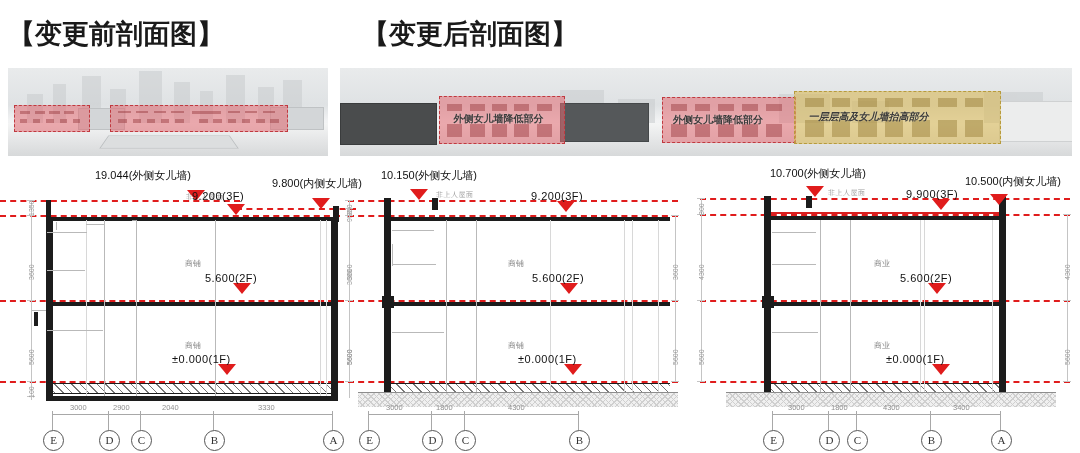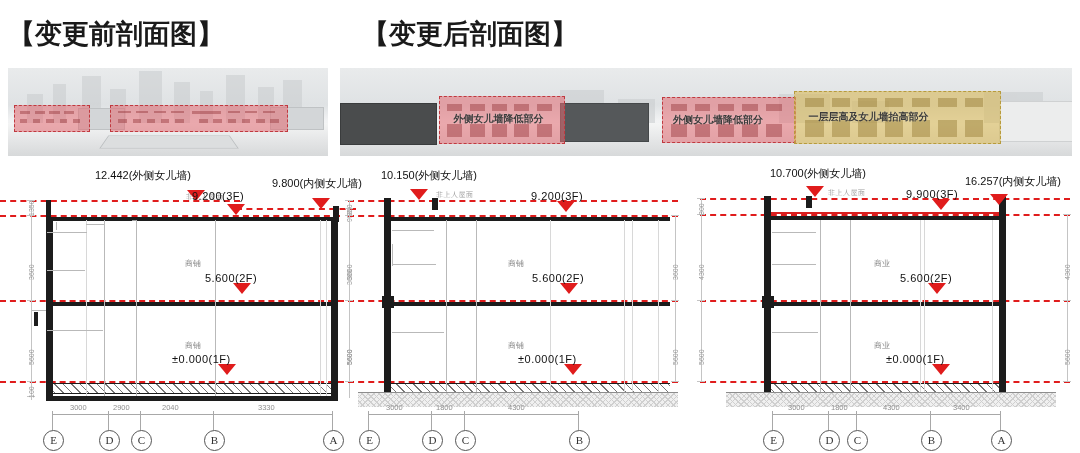--- a/index.html
+++ b/index.html
@@ -264,7 +264,7 @@
       <div class="facy" style="left:70%;top:56%;width:9%;height:32%"></div>
       <div class="facy" style="left:83%;top:56%;width:9%;height:32%"></div>
     </div>
-    <div class="mass-label" style="left:64%;top:48%;">一层层高及女儿墙抬高部分</div>
+    <div class="mass-label" style="left:64%;top:48%;font-style:italic;">一层层高及女儿墙抬高部分</div>
   </div>
 
   <div class="sec" id="sec-1">

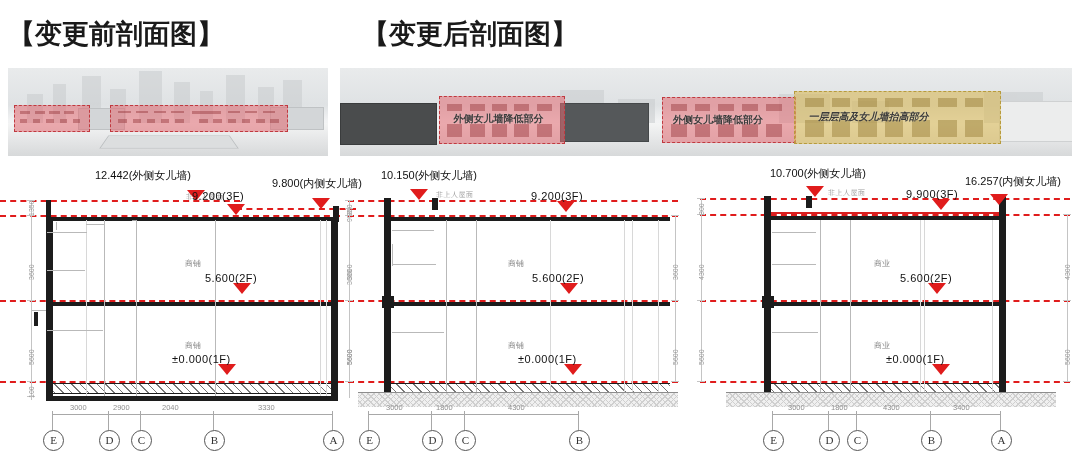--- a/index.html
+++ b/index.html
@@ -306,7 +306,7 @@
     <div class="thinline" style="left:56px;top:62px;width:1px;height:8px"></div>
     <div class="greyline" style="left:132px;top:60px;width:4px;height:1px"></div>
 
-    <div class="lbl-top" style="left:95px;top:8px;">12.442(外侧女儿墙)</div>
+    <div class="lbl-top" style="left:95px;top:8px;">19.044(外侧女儿墙)</div>
     <div class="lbl-top" style="left:272px;top:16px;">9.800(内侧女儿墙)</div>
 
     <div class="roof-note" style="left:186px;top:32px;">非上人屋面</div>

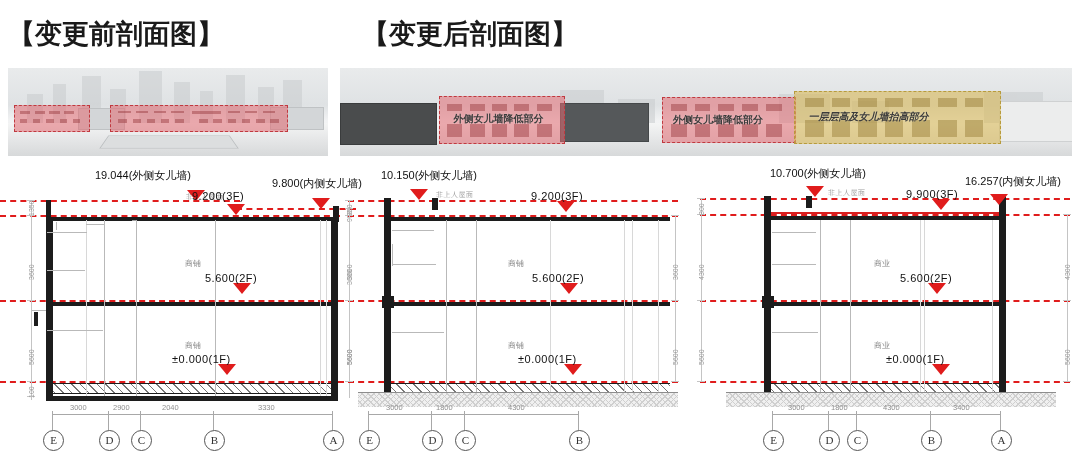--- a/index.html
+++ b/index.html
@@ -502,7 +502,7 @@
     <div class="col" style="left:118px;top:36px;width:6px;height:12px"></div>
 
     <div class="lbl-top" style="left:82px;top:6px;">10.700(外侧女儿墙)</div>
-    <div class="lbl-top" style="left:277px;top:14px;">16.257(内侧女儿墙)</div>
+    <div class="lbl-top" style="left:277px;top:14px;">10.500(内侧女儿墙)</div>
 
     <div class="roof-note" style="left:140px;top:28px;">非上人屋面</div>
 

